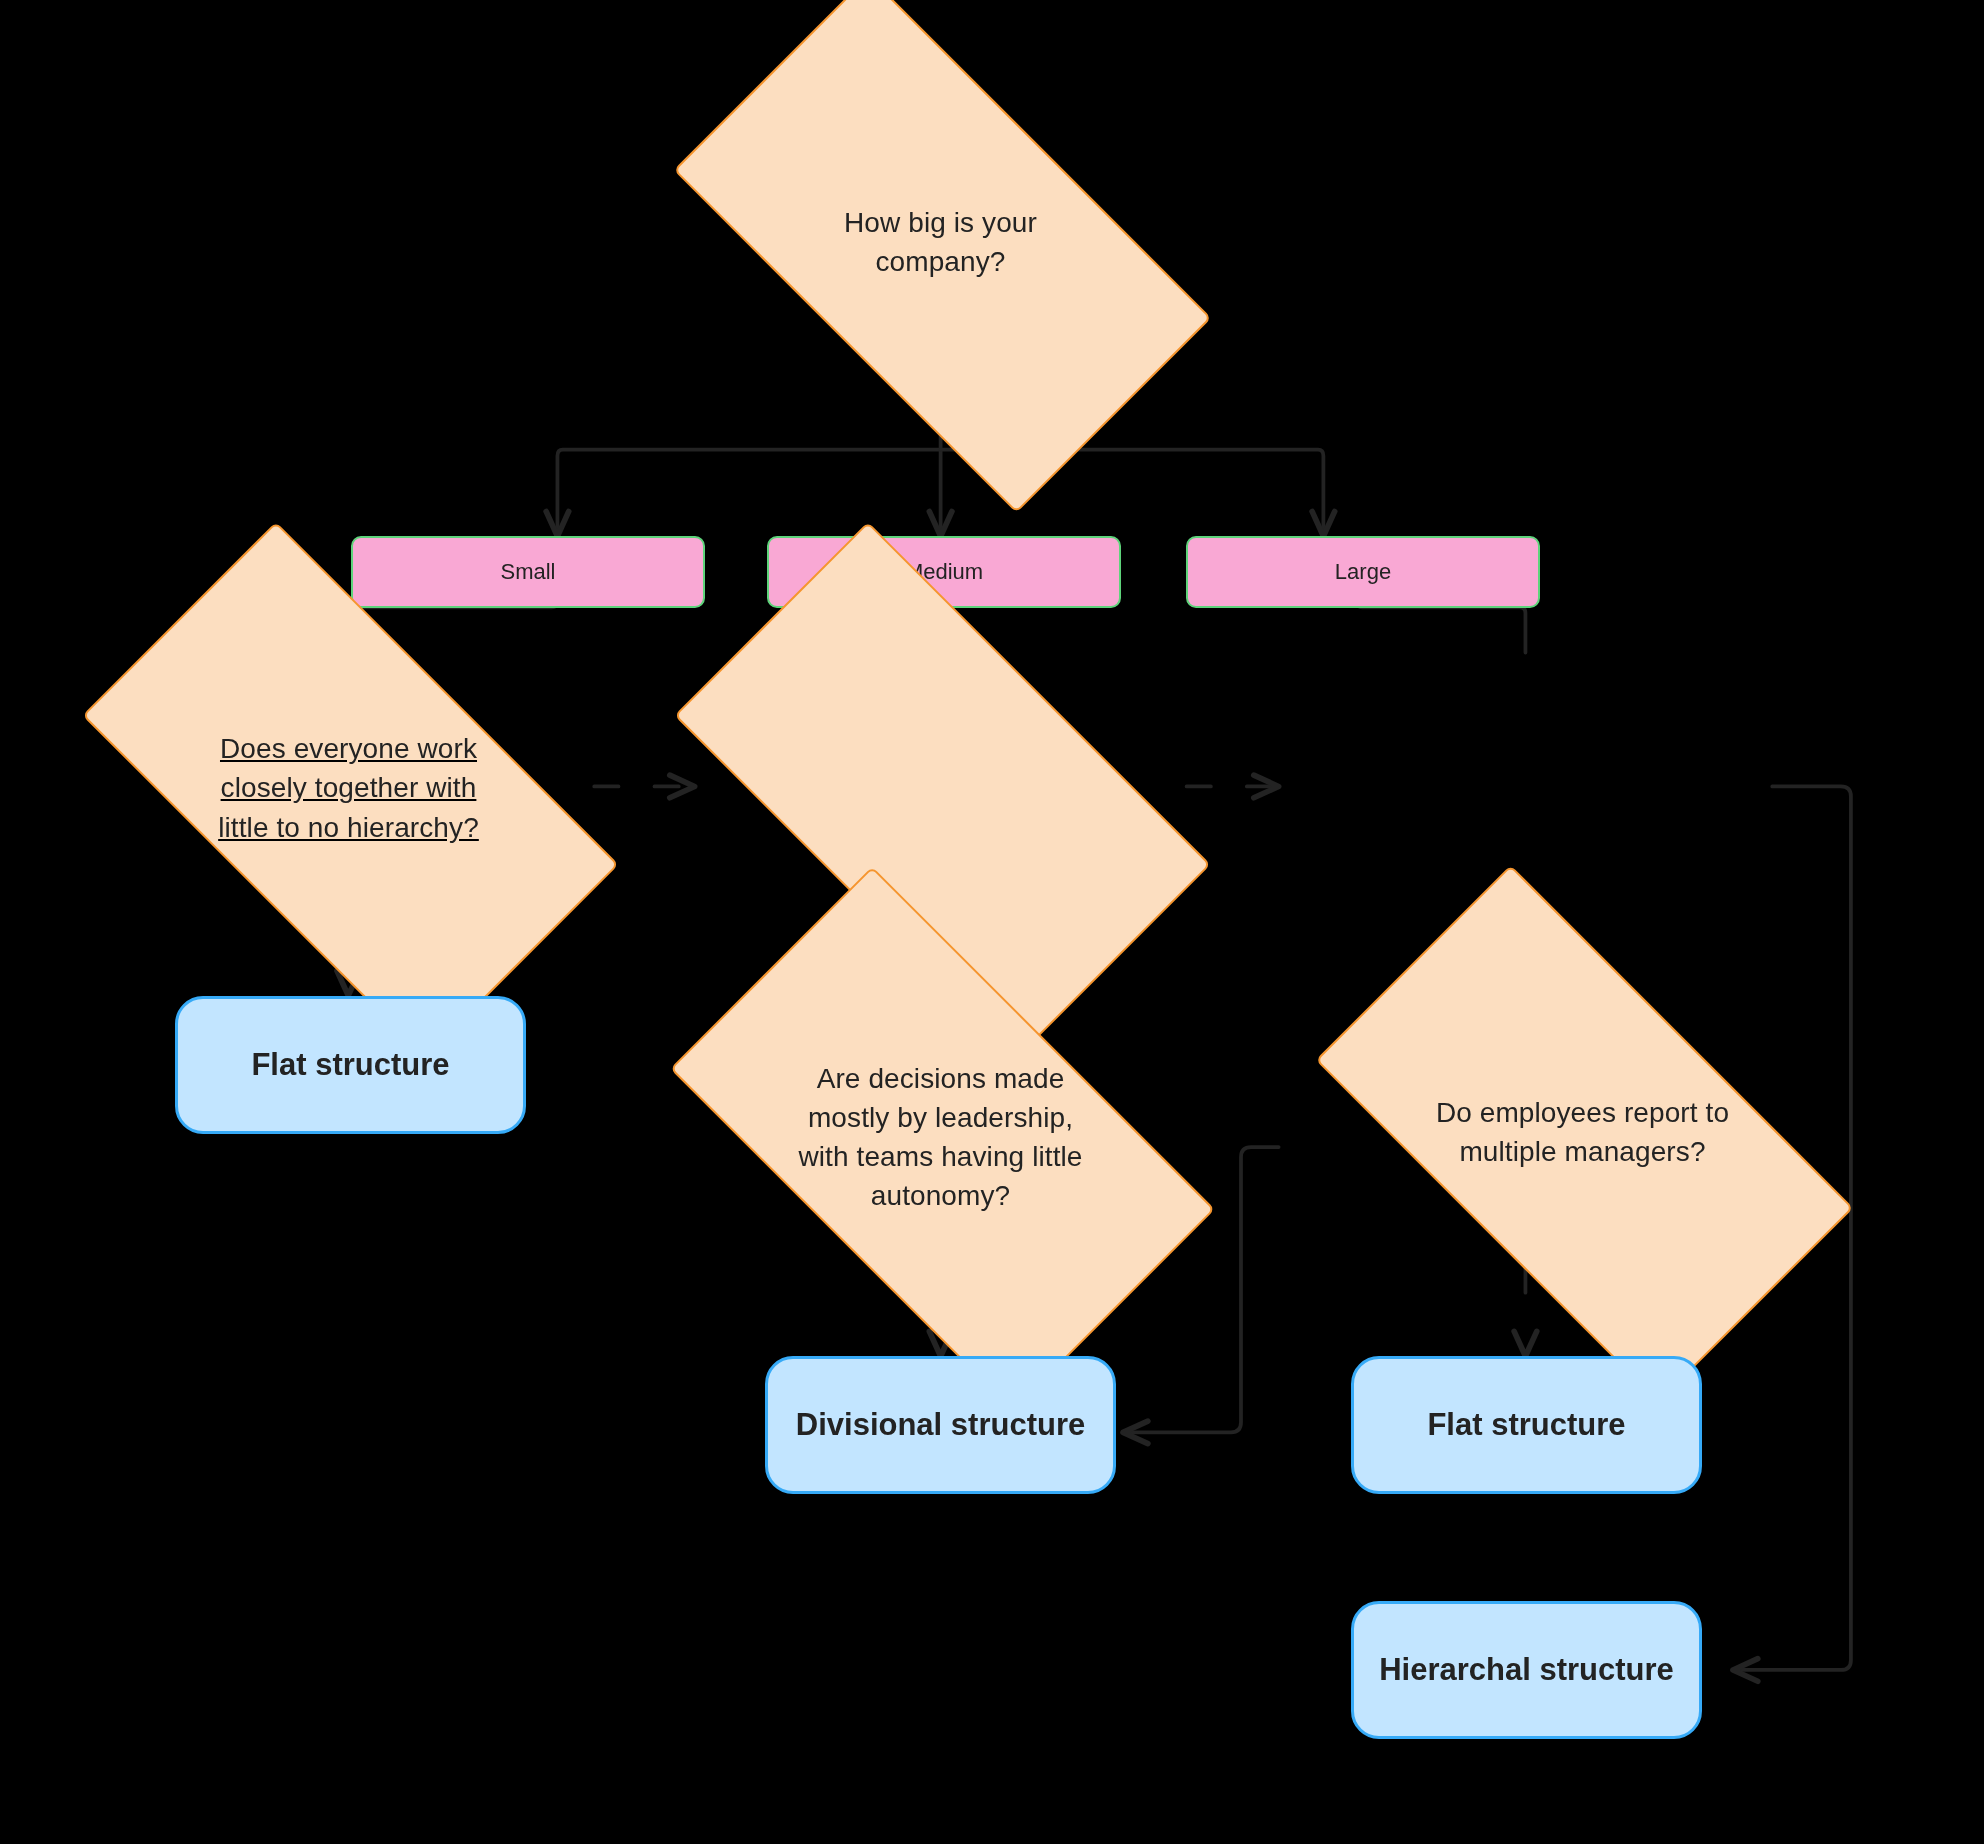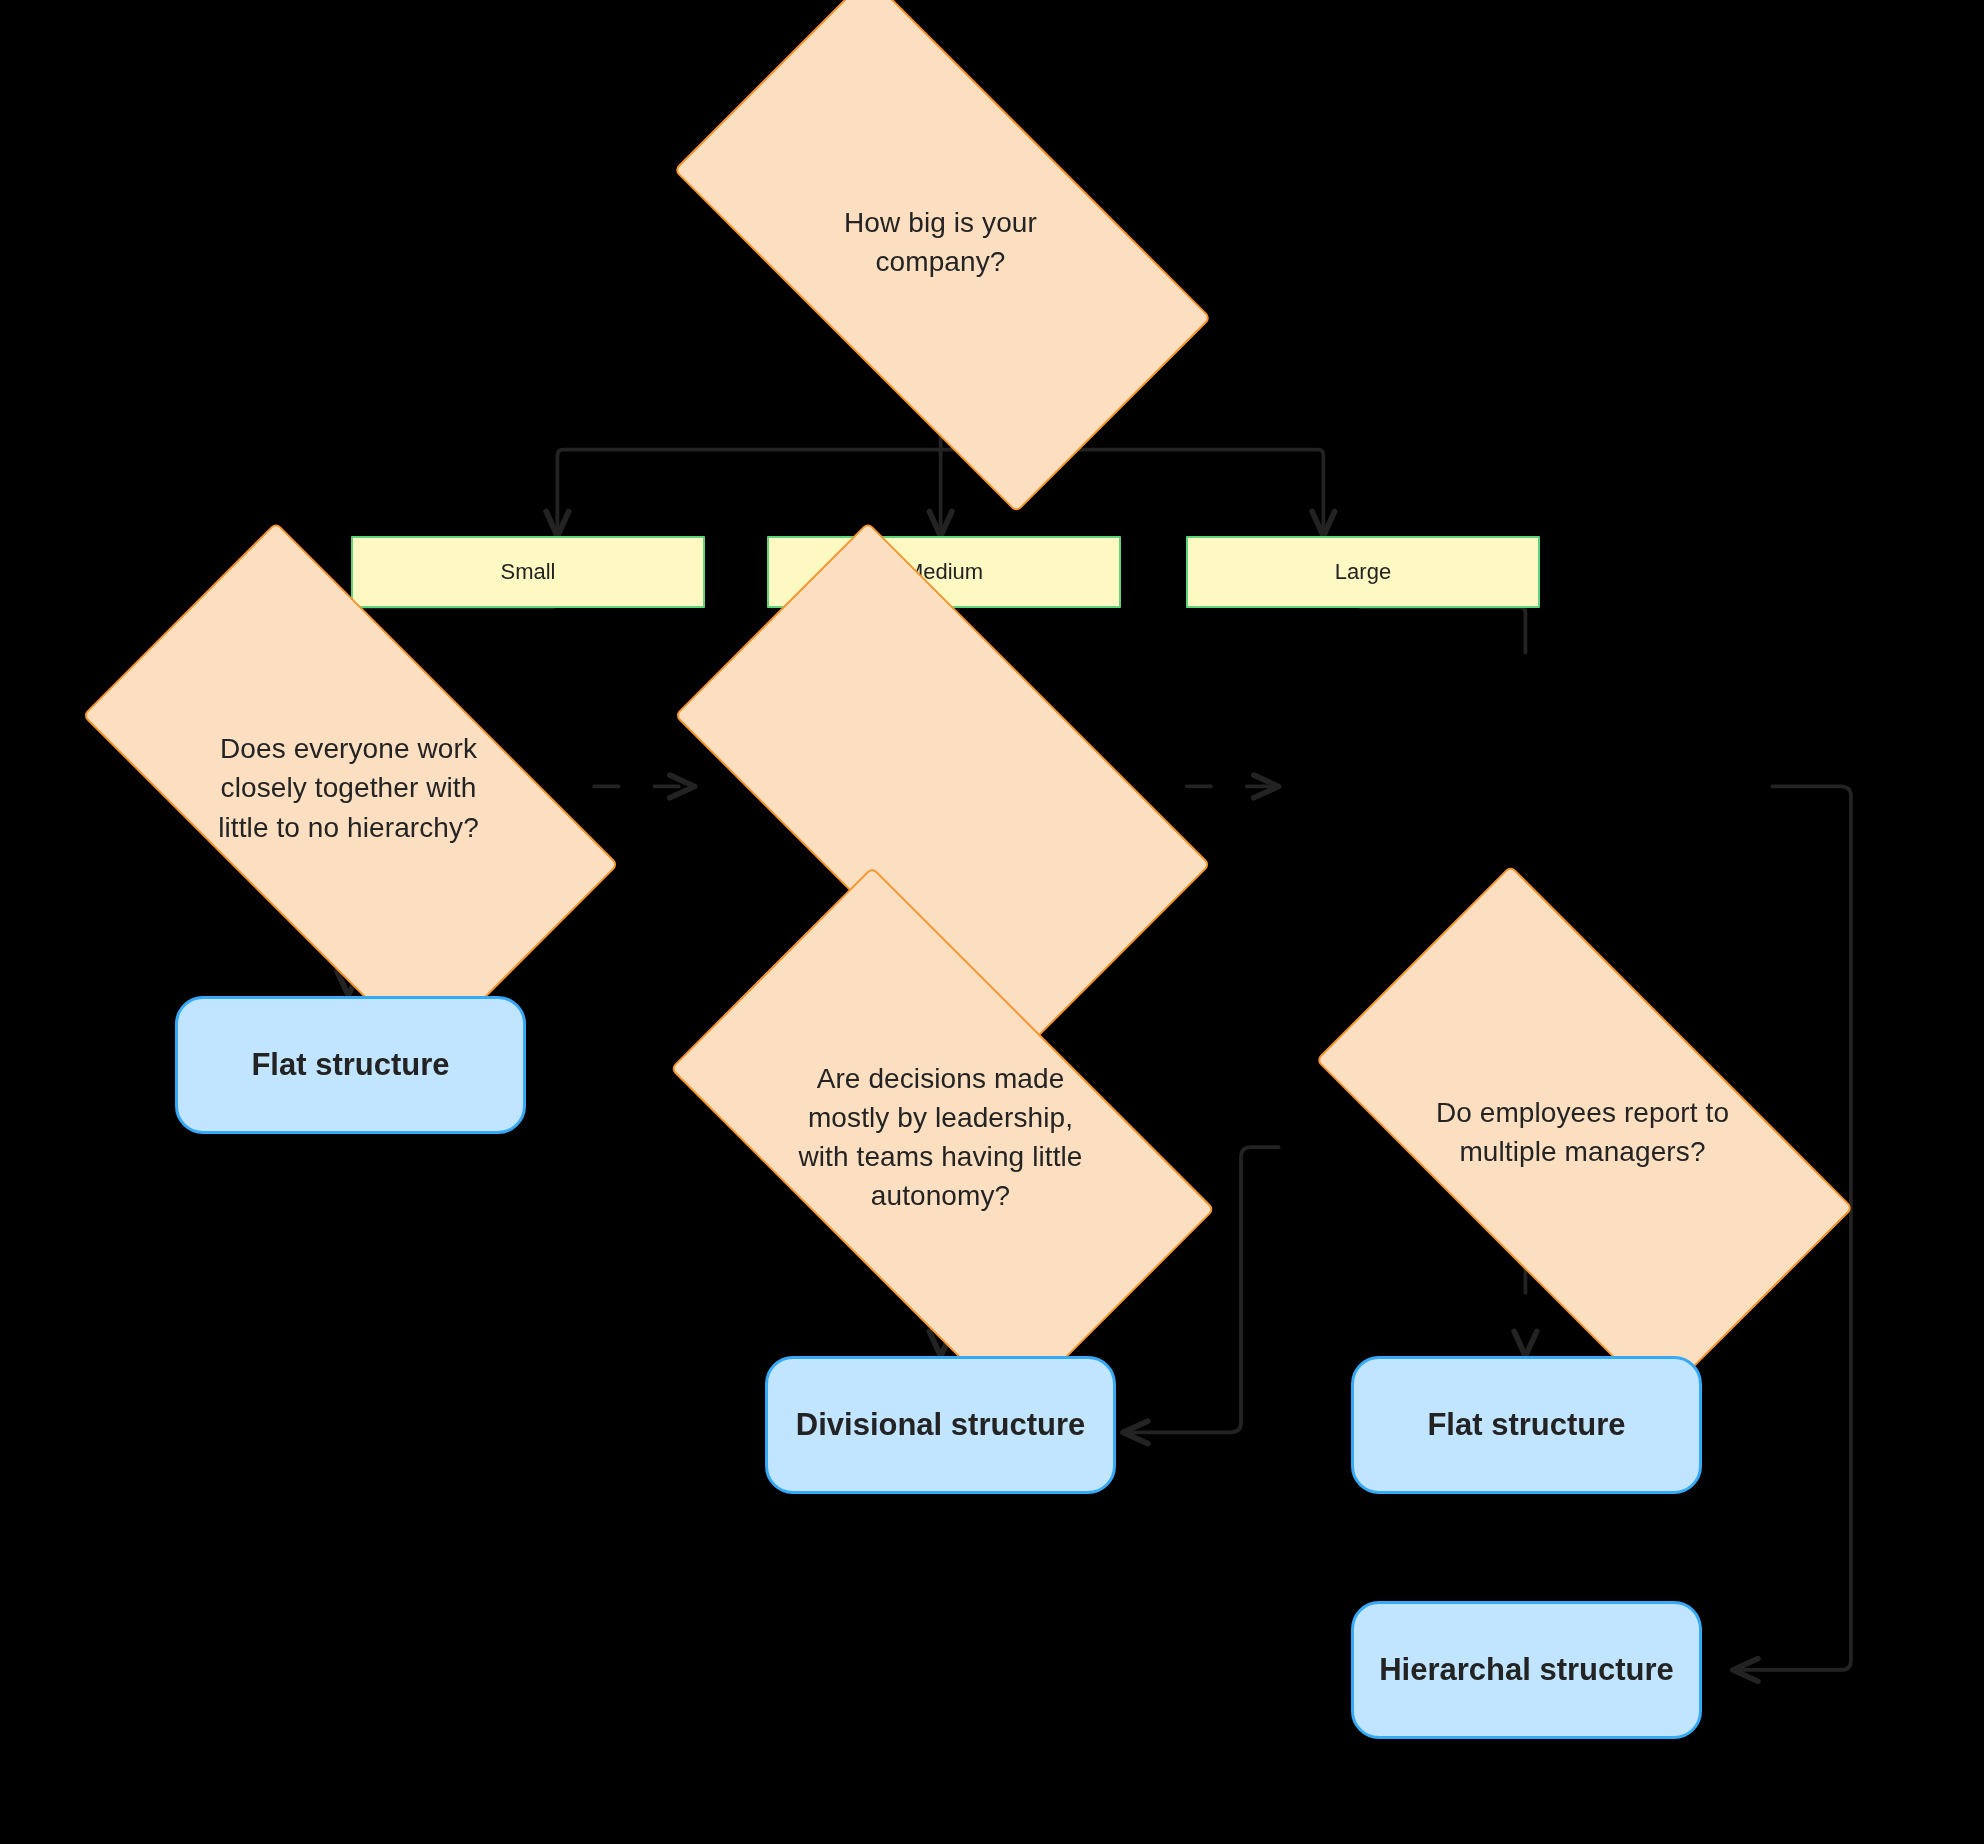--- a/index.html
+++ b/index.html
@@ -18,7 +18,7 @@
         font-size:28px;line-height:1.40;letter-spacing:0.1px;
         width:86%;}
   
-  .greenbox{background:#fef9c3;border:2.9px solid #5ed47b;border-radius:1px;}
+  .greenbox{background:#f9a8d4;border:2.9px solid #5ed47b;border-radius:10px;}
   .greenbox .glabel{color:#232323;font-size:22px;}
   
   .bluebox{background:#c2e5ff;border:3.3px solid #36aaf7;border-radius:28px;}

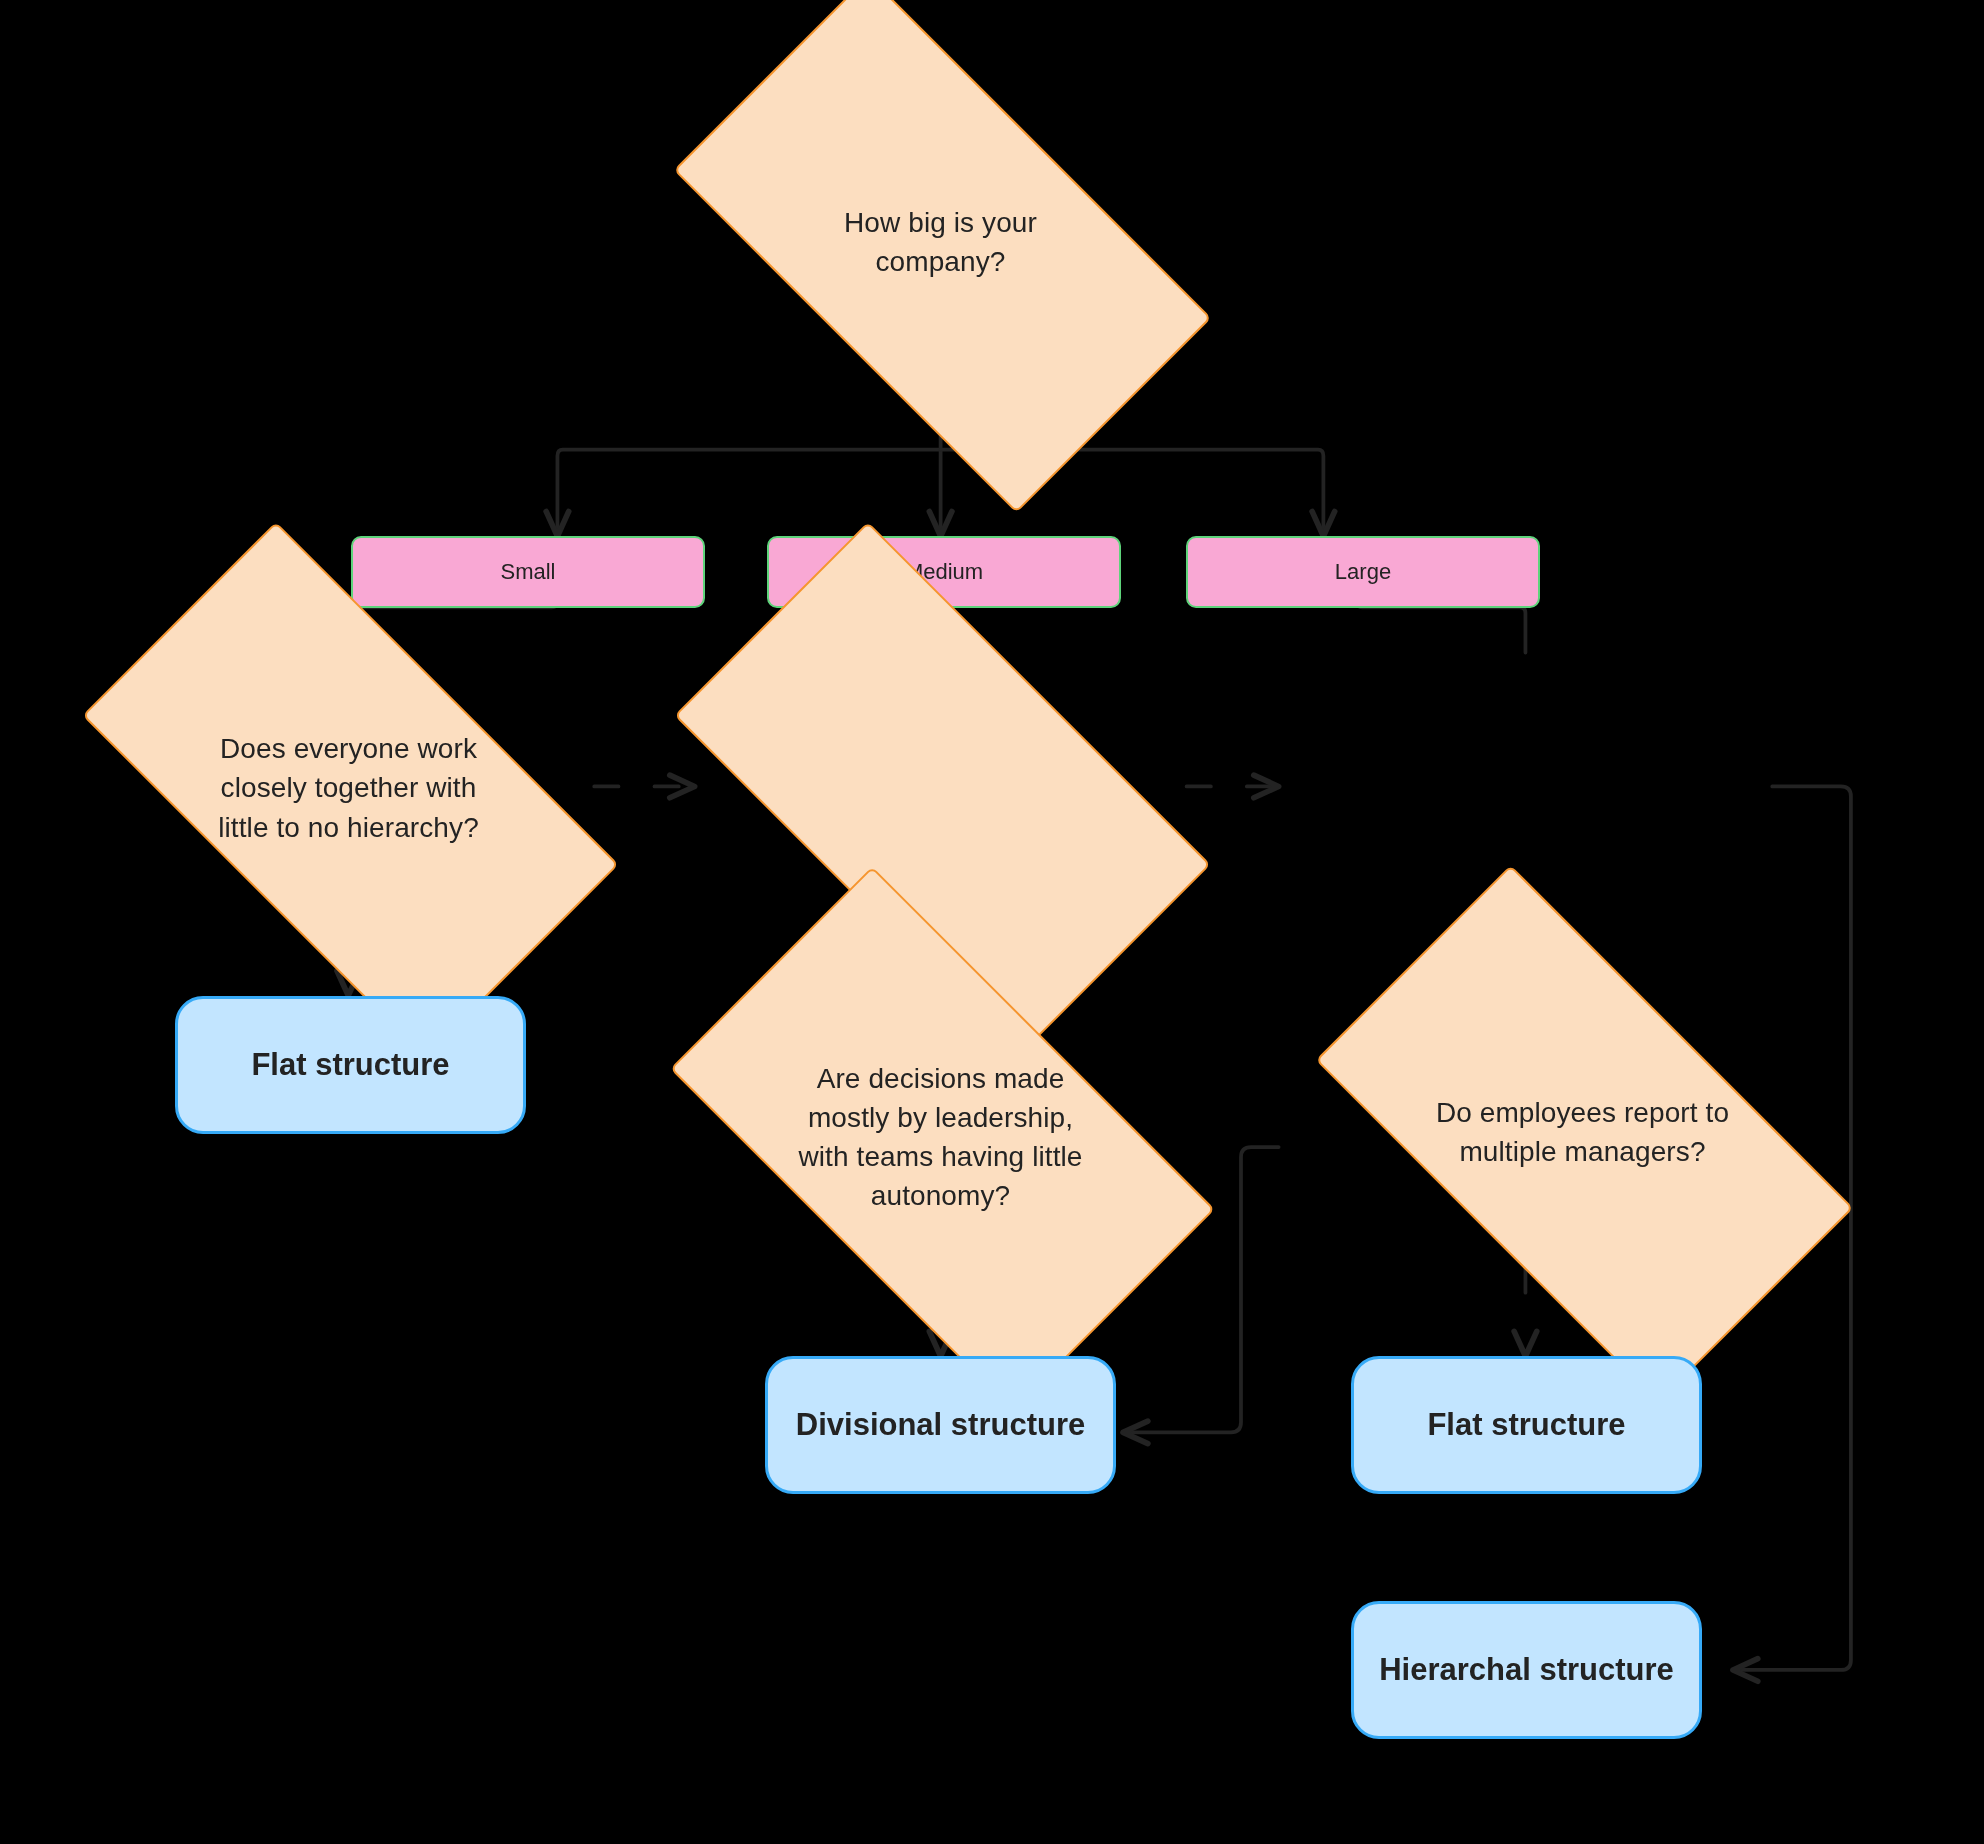--- a/index.html
+++ b/index.html
@@ -76,7 +76,7 @@
     <span class="glabel">Large</span>
   </div>
 
-  <div class="node diamond" style="left:108px;top:653px;width:481px;height:270px;">
+  <div class="node diamond" style="left:108px;top:653px;width:481px;height:270px;text-decoration:underline;">
     <span class="dshape"></span>
     <span class="dlabel">Does everyone work<br>closely together with<br>little to no hierarchy?</span>
   </div>

